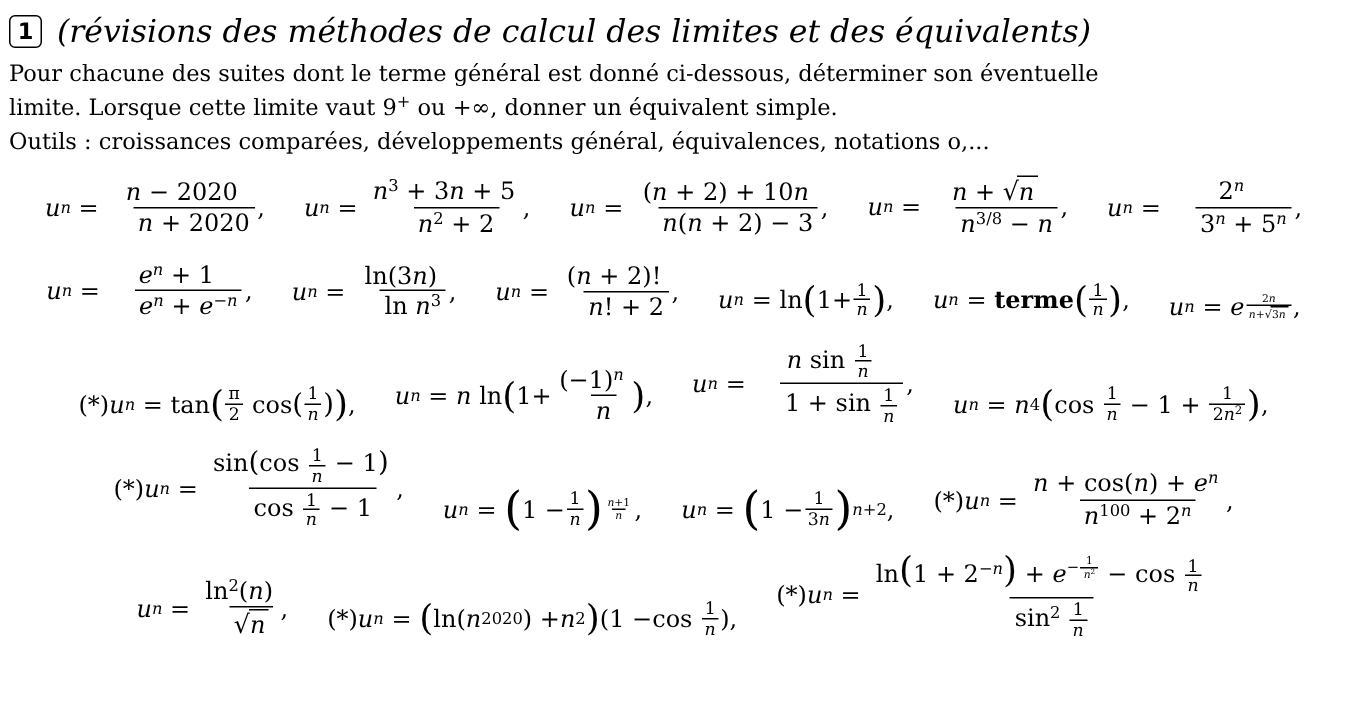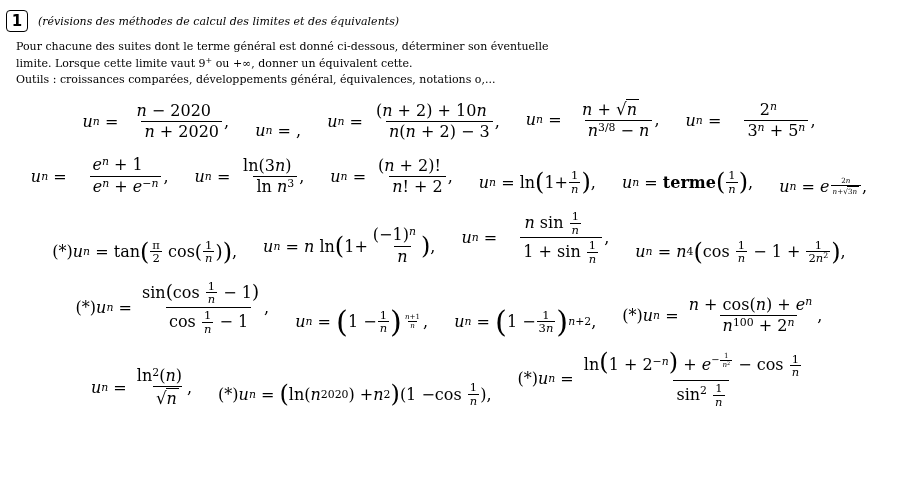--- a/index.html
+++ b/index.html
@@ -45,7 +45,7 @@
   }
   .ex-title {
     font-style: italic;
-    font-size: 11px;
+    font-size: 21px;
     font-family: "DejaVu Serif", serif;
   }
   

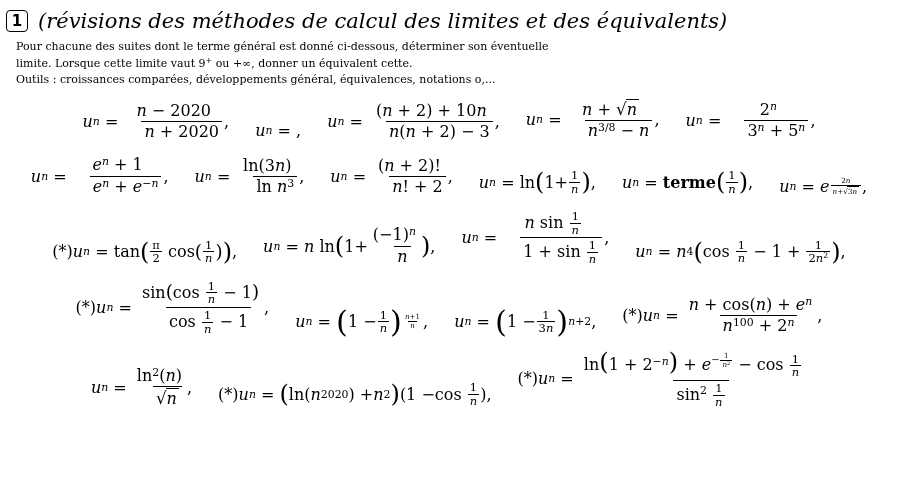--- a/index.html
+++ b/index.html
@@ -50,8 +50,8 @@
   }
   
   .statement {
-    padding: 5px 8px 0 16px;
-    font-size: 11px;
+    padding: 5px 8px 0 6px;
+    font-size: 15px;
     line-height: 1.42;
   }
   .statement div { white-space: nowrap; }

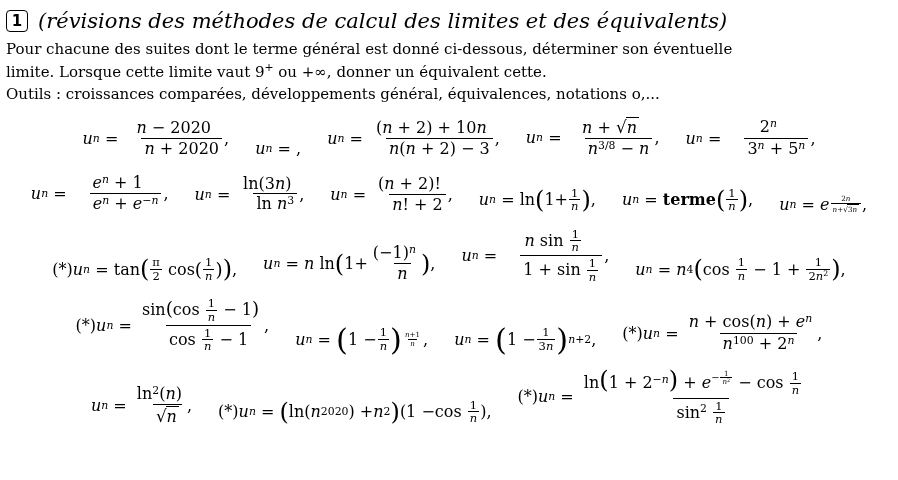--- a/index.html
+++ b/index.html
@@ -133,7 +133,7 @@
   <div class="statement">
     <div>Pour chacune des suites dont le terme général est donné ci-dessous, déterminer son éventuelle</div>
     <div>
-      <span>limite. Lorsque cette limite vaut 9</span><span class="up">+</span><span> ou +∞, donner un équivalent cette.</span>
+      <span>limite. Lorsque cette limite vaut 9</span><span class="up">+</span><span> ou +∞, donner un équivalent simple.</span>
     </div>
     <div>Outils : croissances comparées, développements général, équivalences, notations o,...</div>
   </div>

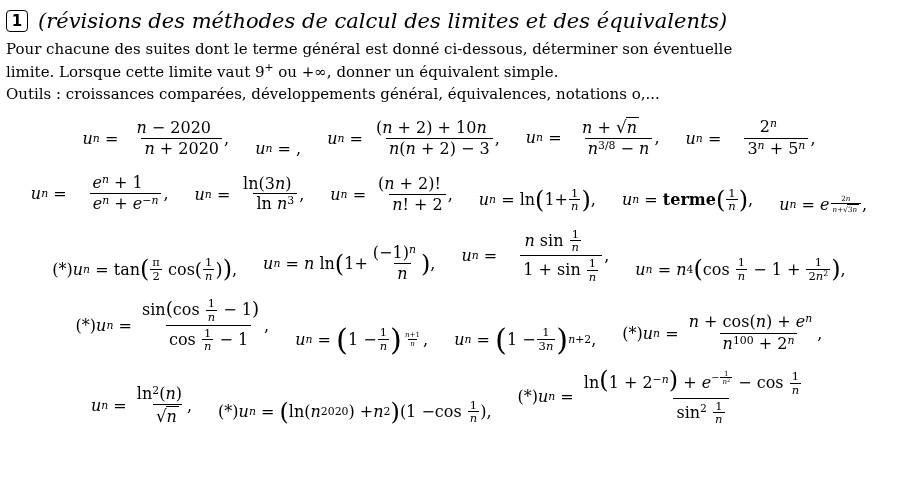--- a/index.html
+++ b/index.html
@@ -152,7 +152,10 @@
 
       <span class="item">
         <span class="var">u</span><span class="sub">n</span>&nbsp;=&nbsp;
-        <span>,</span>
+        <span class="frac">
+            <span class="num"><span class="var">n</span><span class="sup">3</span> + 3<span class="var">n</span> + 5</span>
+            <span class="den"><span class="var">n</span><span class="sup">2</span> + 2</span>
+          </span><span>,</span>
       </span>
 
       <span class="item">

